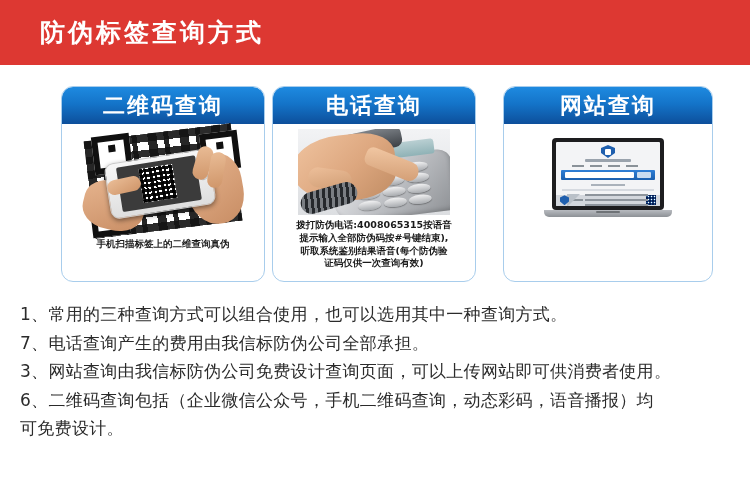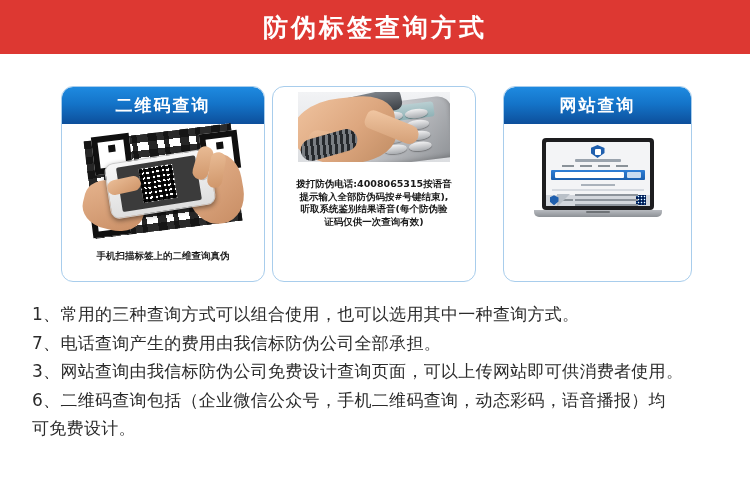--- a/index.html
+++ b/index.html
@@ -18,12 +18,13 @@
   
   .banner {
     width: 750px;
-    height: 54px;
+    height: 65px;
     background: #dd3832;
     display: flex;
     align-items: center;
-    justify-content: center;
-    box-sizing: border-box;
+    justify-content: flex-start;
+    box-sizing: border-box;
+    padding-left: 40px;
   }
   .banner-title {
     color: #ffffff;

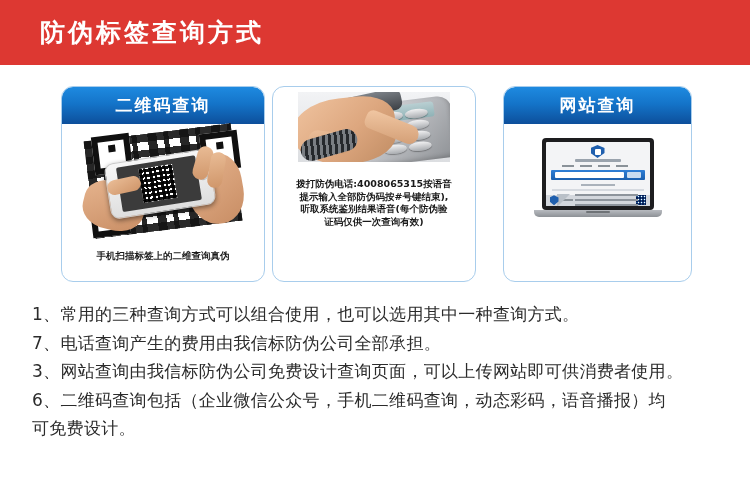--- a/index.html
+++ b/index.html
@@ -68,7 +68,7 @@
   }
   .card-head-title {
     color: #ffffff;
-    font-size: 17px;
+    font-size: 22px;
     font-weight: bold;
     letter-spacing: 2px;
     line-height: 1;

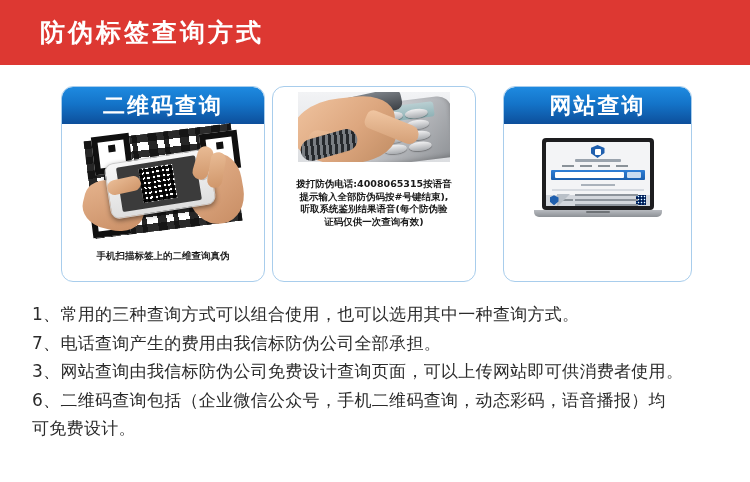--- a/index.html
+++ b/index.html
@@ -462,6 +462,9 @@
   </div>
 
   <div class="card c2">
+    <div class="card-head">
+      <div class="card-head-title">电话查询</div>
+    </div>
     <div class="card-body">
       <div class="art2">
         <div class="dp-body"></div>

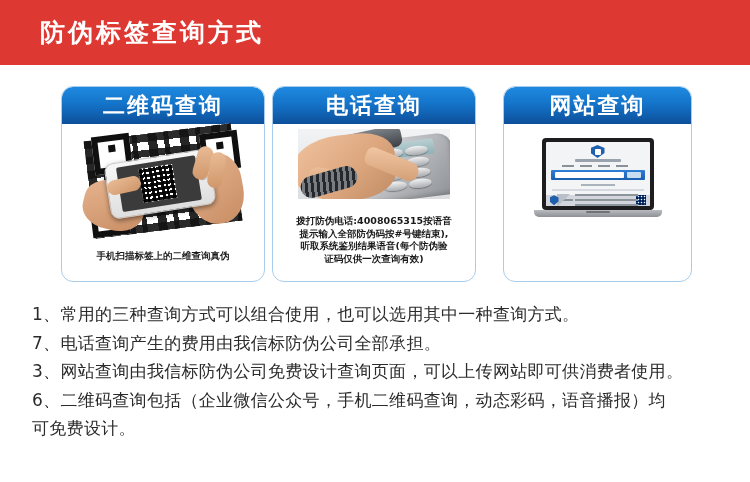--- a/index.html
+++ b/index.html
@@ -56,7 +56,7 @@
   }
   .card.c1 { left: 61px; }
   .card.c2 { left: 272px; }
-  .card.c3 { left: 503px; width: 189px; }
+  .card.c3 { left: 503px; width: 210px; }
 
   .card-head {
     height: 37px;

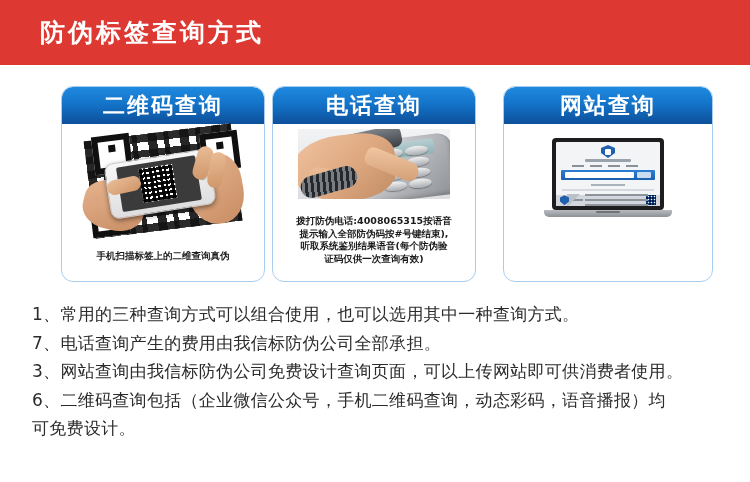--- a/index.html
+++ b/index.html
@@ -91,7 +91,7 @@
     line-height: 1.35;
     width: 100%;
     box-sizing: border-box;
-    padding: 16px 6px;
+    padding: 4px 6px;
   }
   .card-caption.multiline { white-space: pre-line; }
 

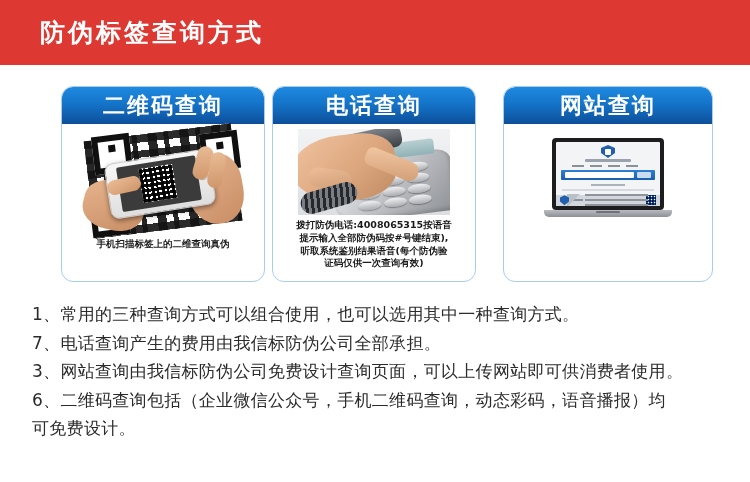--- a/index.html
+++ b/index.html
@@ -409,7 +409,7 @@
     left: 0;
     top: 300px;
     width: 750px;
-    padding: 0 20px 0 32px;
+    padding: 0 20px 0 20px;
     box-sizing: border-box;
   }
   .note {

